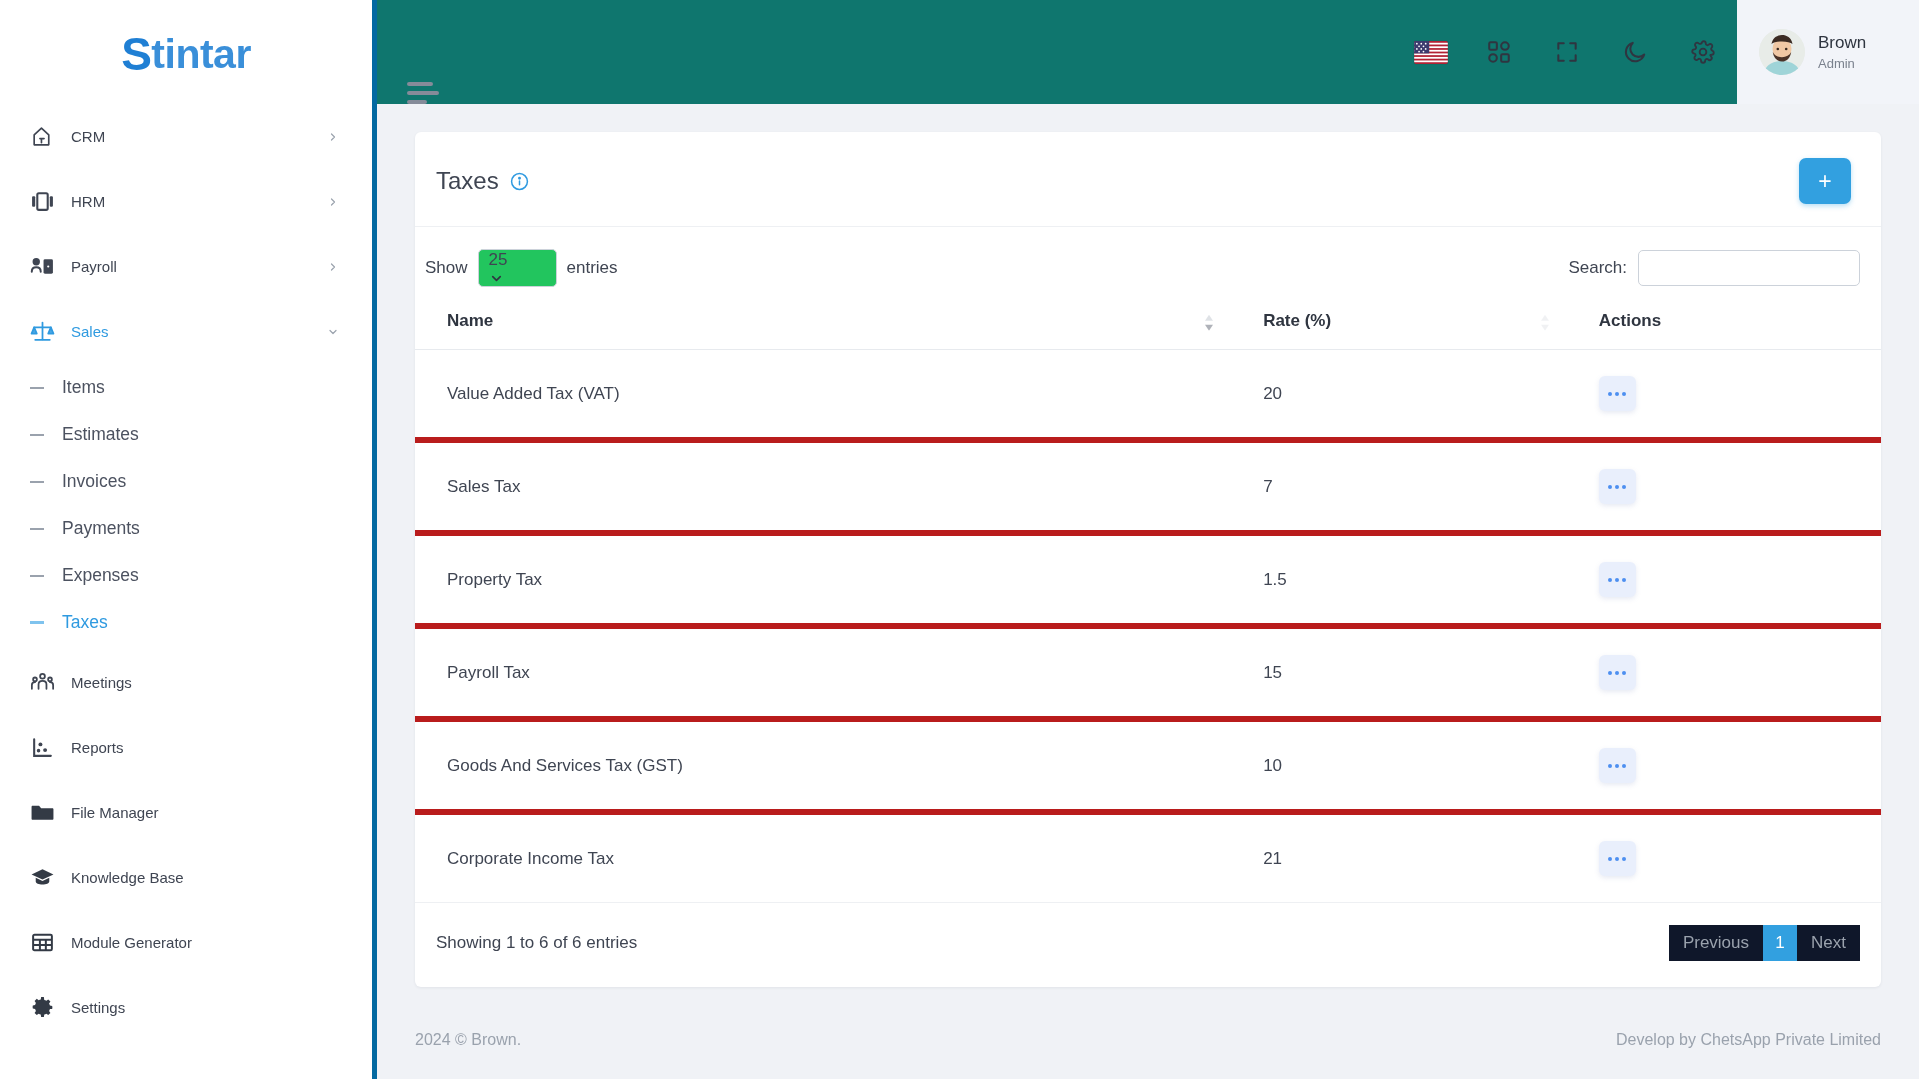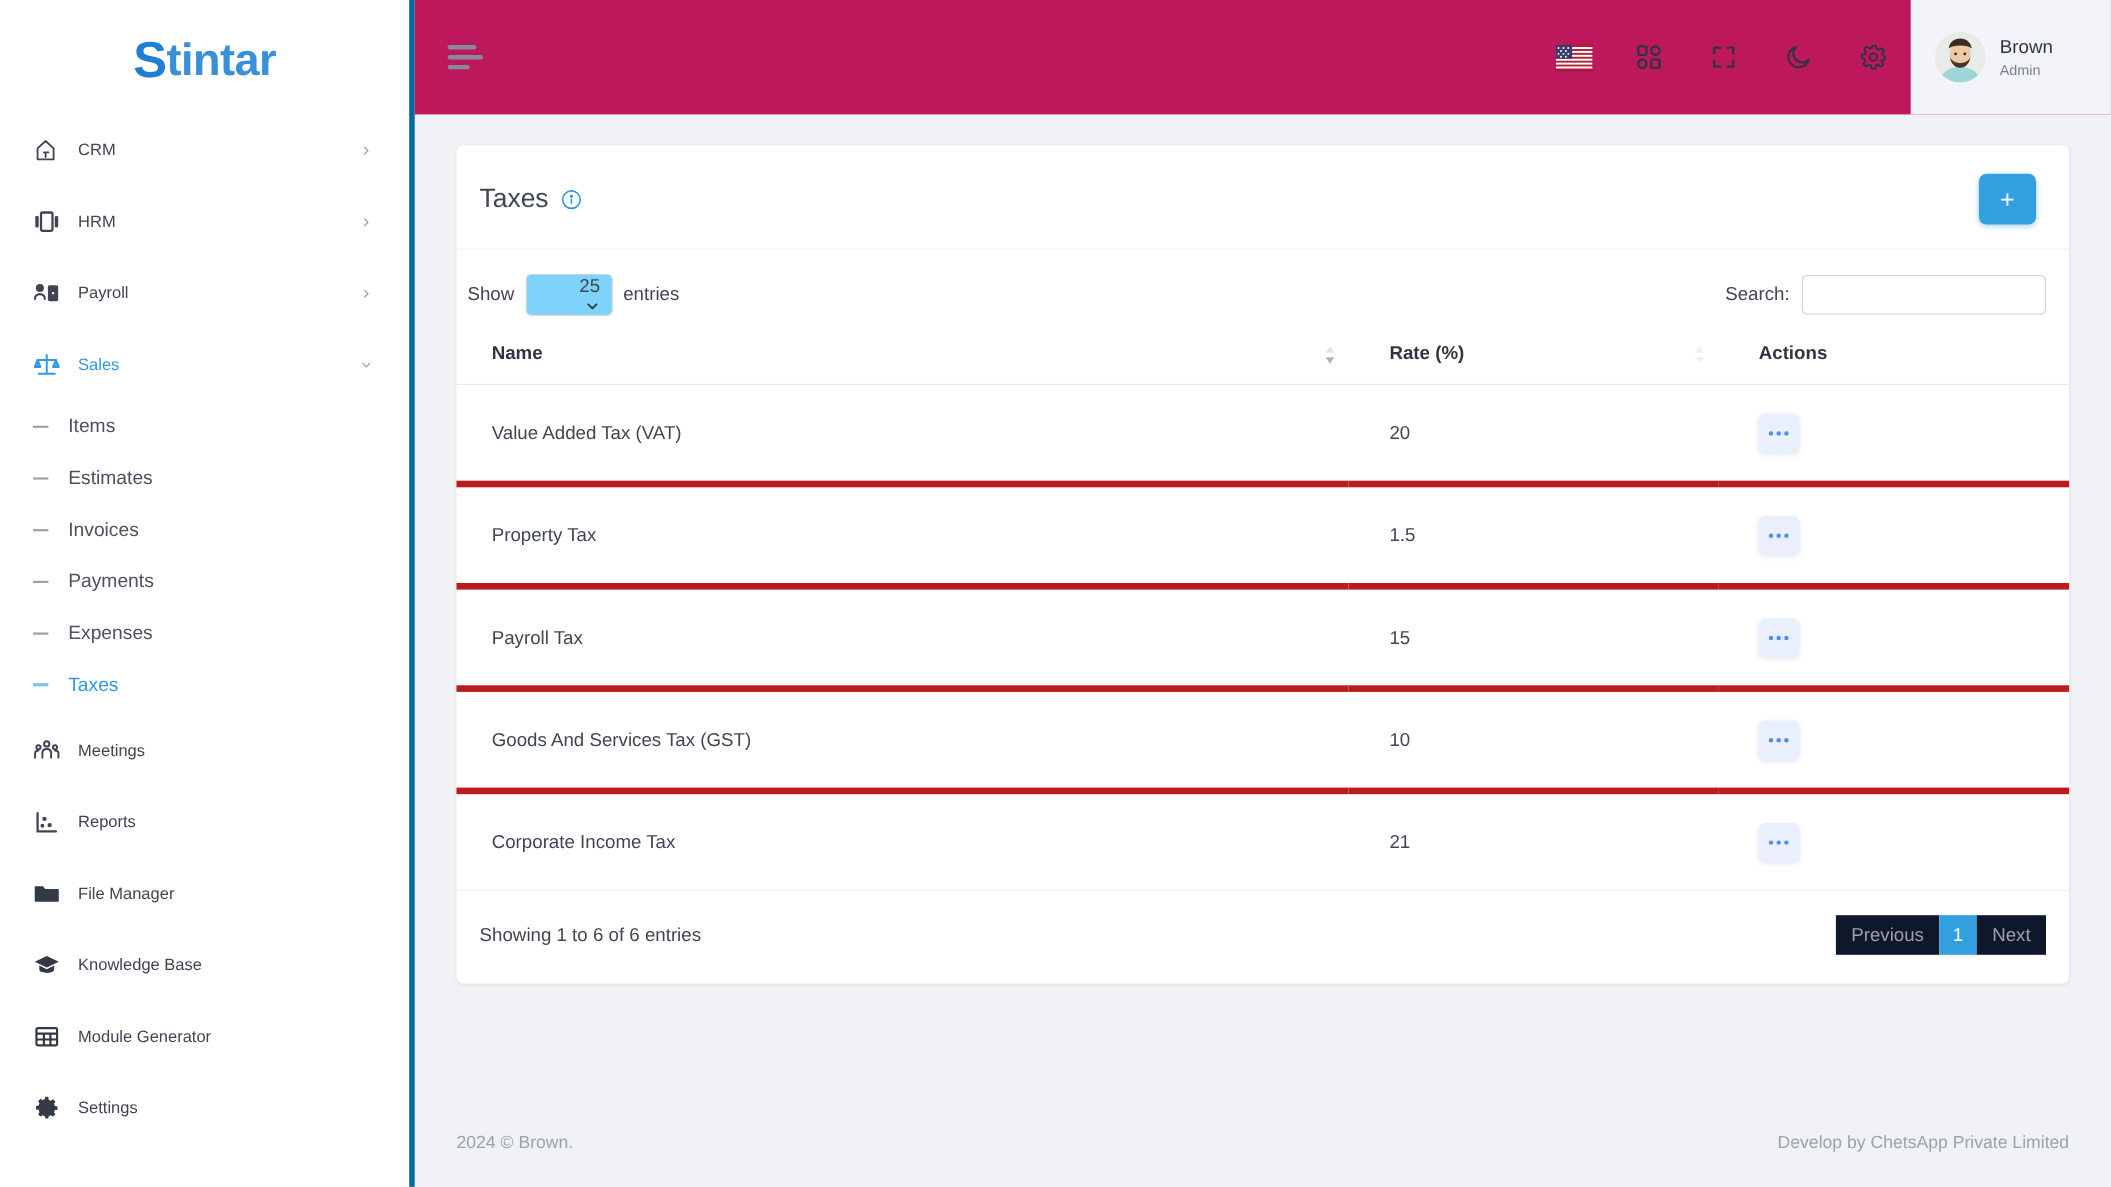--- a/index.html
+++ b/index.html
@@ -84,8 +84,8 @@
   }
   .topbar {
     height: 104px;
-    background: #be185d;
-    display: flex; align-items: center;
+    background: #0f766e;
+    display: flex; align-items: flex-end;
     padding-left: 30px;
     flex: 0 0 104px;
     position: relative;

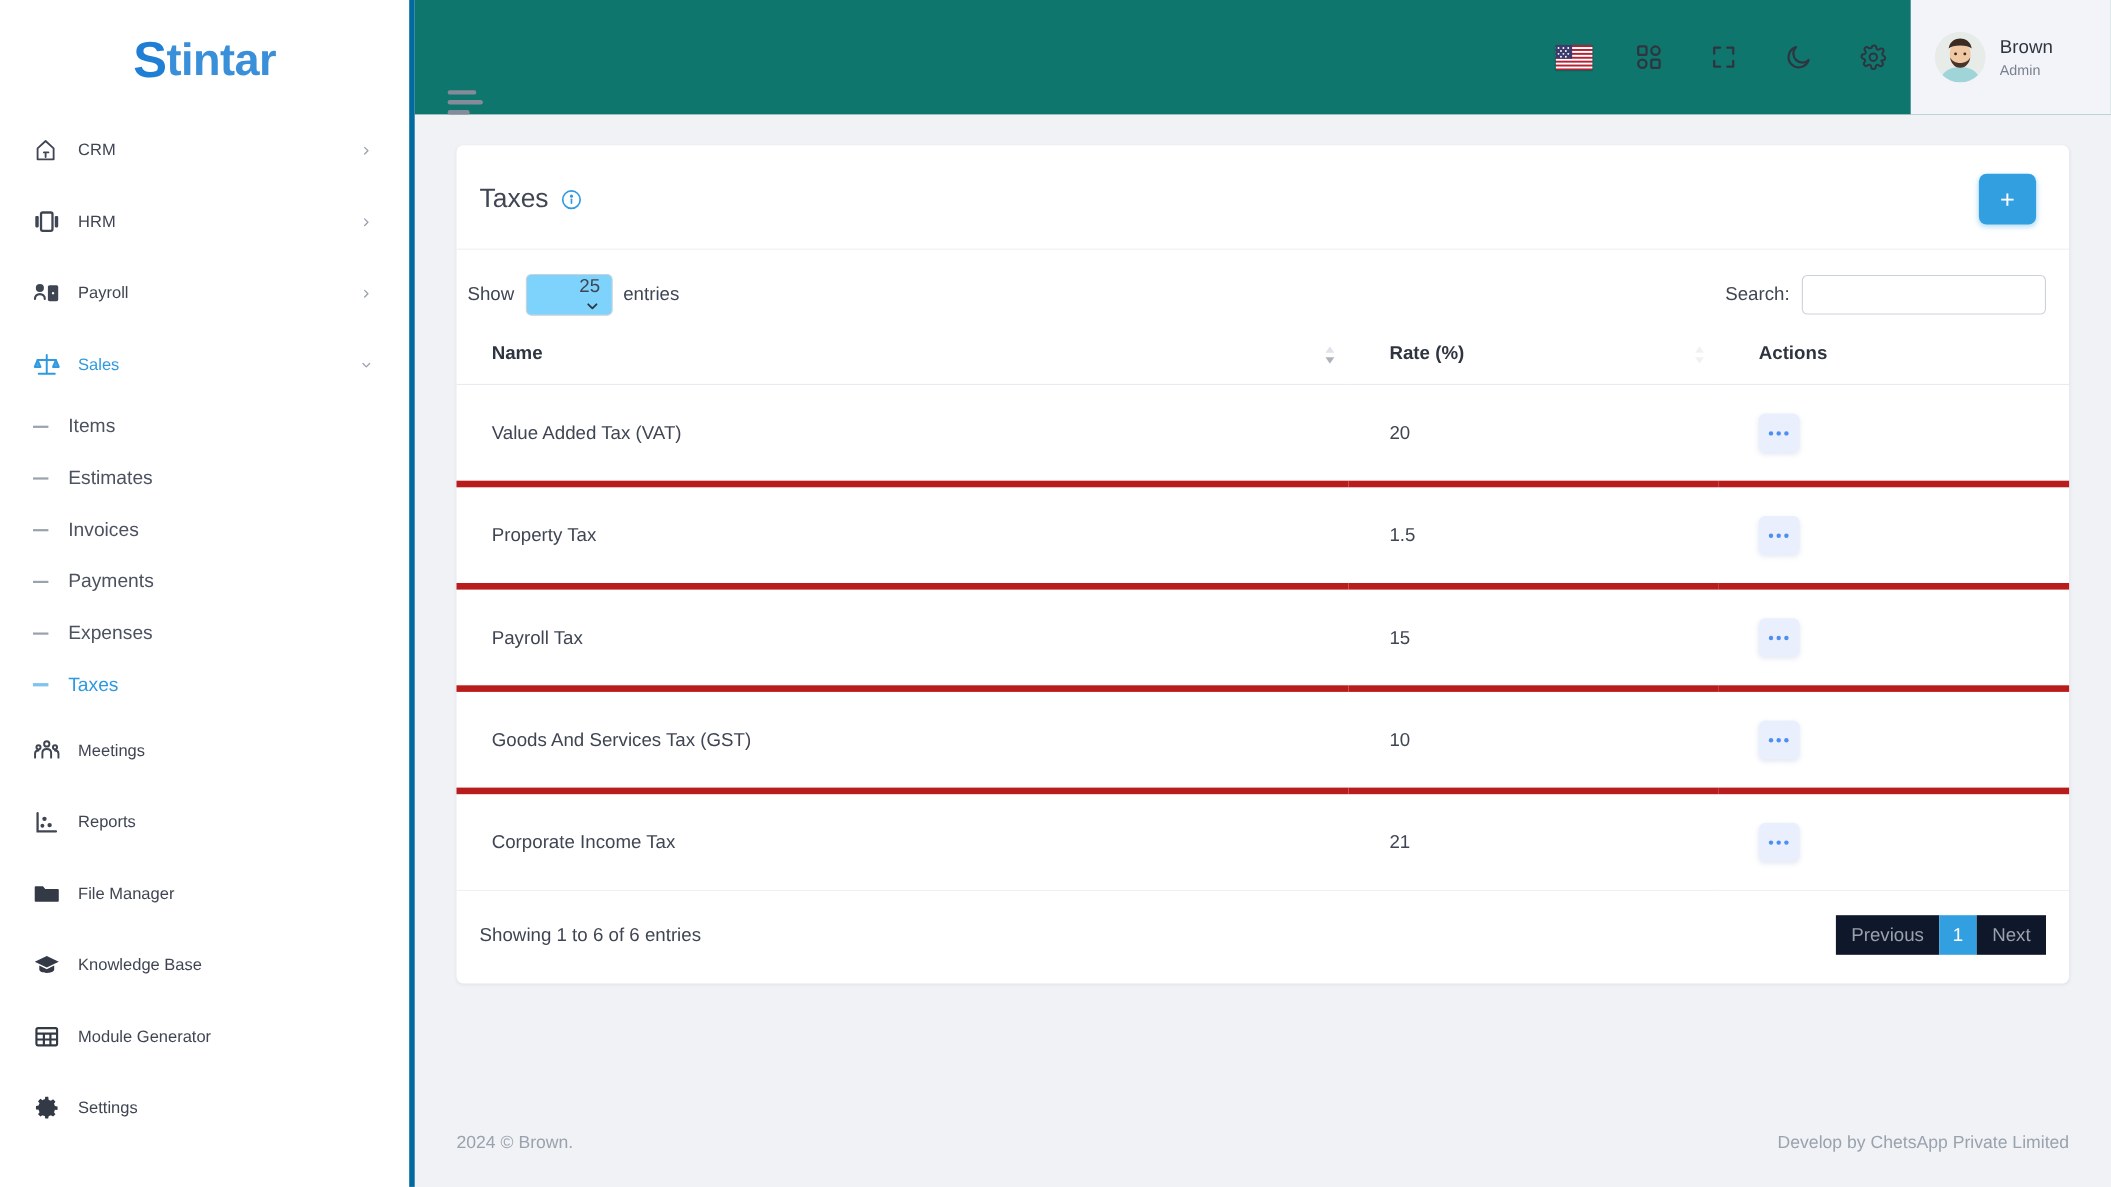--- a/index.html
+++ b/index.html
@@ -174,11 +174,11 @@
     position: relative;
     width: 79px; height: 38px;
     border: 1px solid #ccd2da; border-radius: 5px;
-    display: flex; align-items: flex-end;
+    display: flex; align-items: flex-start;
     padding: 0 10px;
     font-size: 17px; color: #3f4552;
     cursor: pointer;
-    background: #7dd3fc;
+    background: #22c55e;
     flex-direction: column;
   }
   .select-box .cv { flex: 1; }

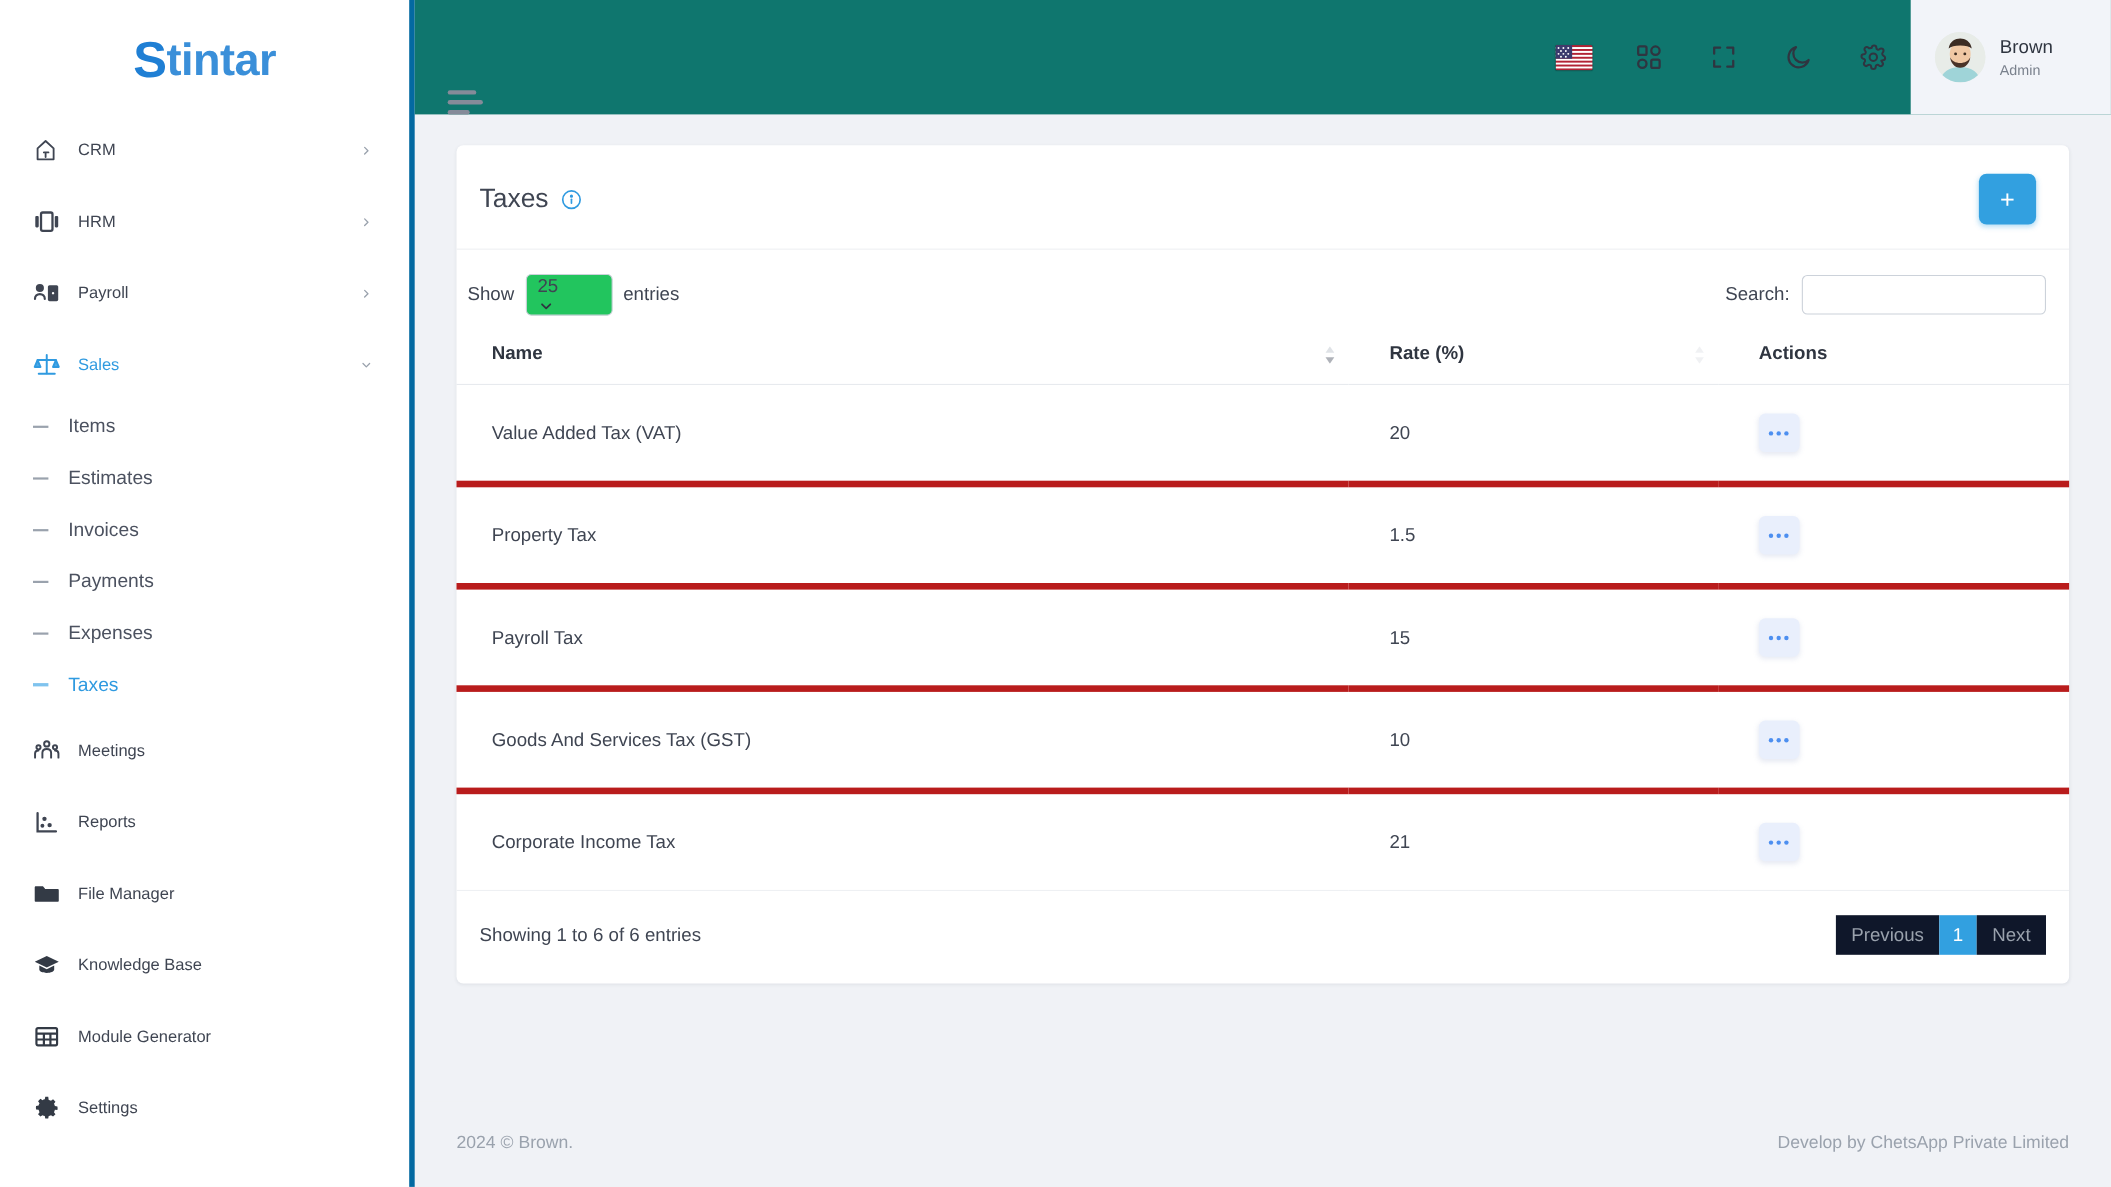--- a/index.html
+++ b/index.html
@@ -578,6 +578,17 @@
               </td>
             </tr>
             <tr>
+              <td class="c-name">Sales Tax</td>
+              <td class="c-rate">7</td>
+              <td class="c-act">
+                <button class="dots-btn">
+                    <i></i>
+                    <i></i>
+                    <i></i>
+                  </button>
+              </td>
+            </tr>
+            <tr>
               <td class="c-name">Property Tax</td>
               <td class="c-rate">1.5</td>
               <td class="c-act">

